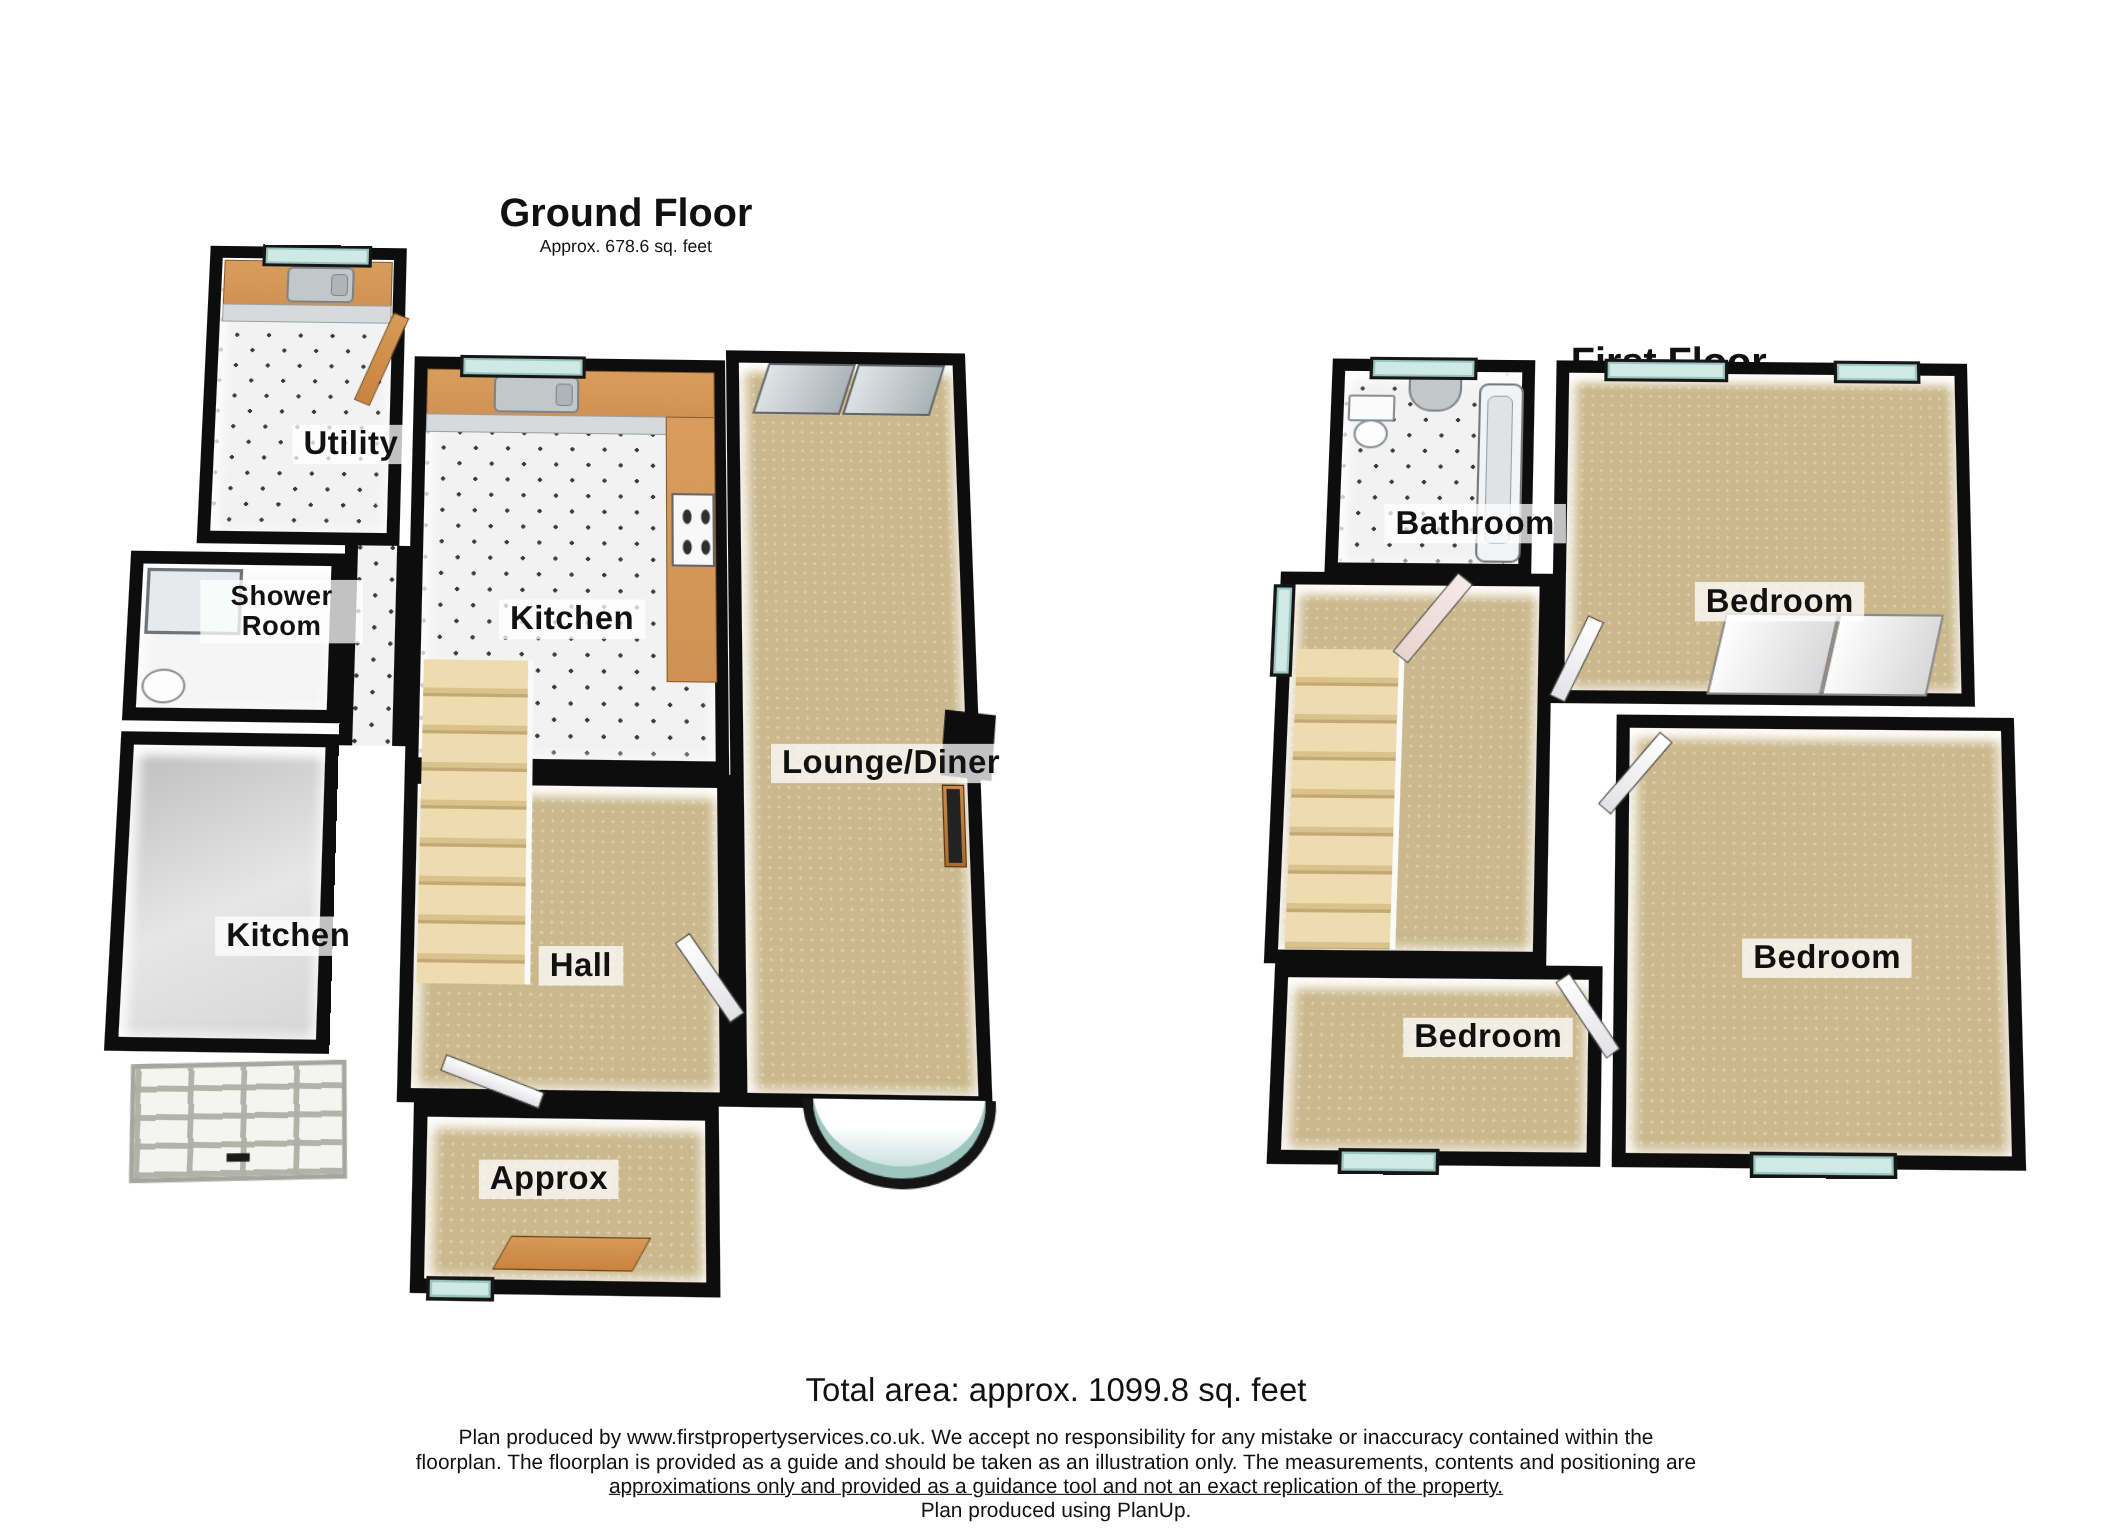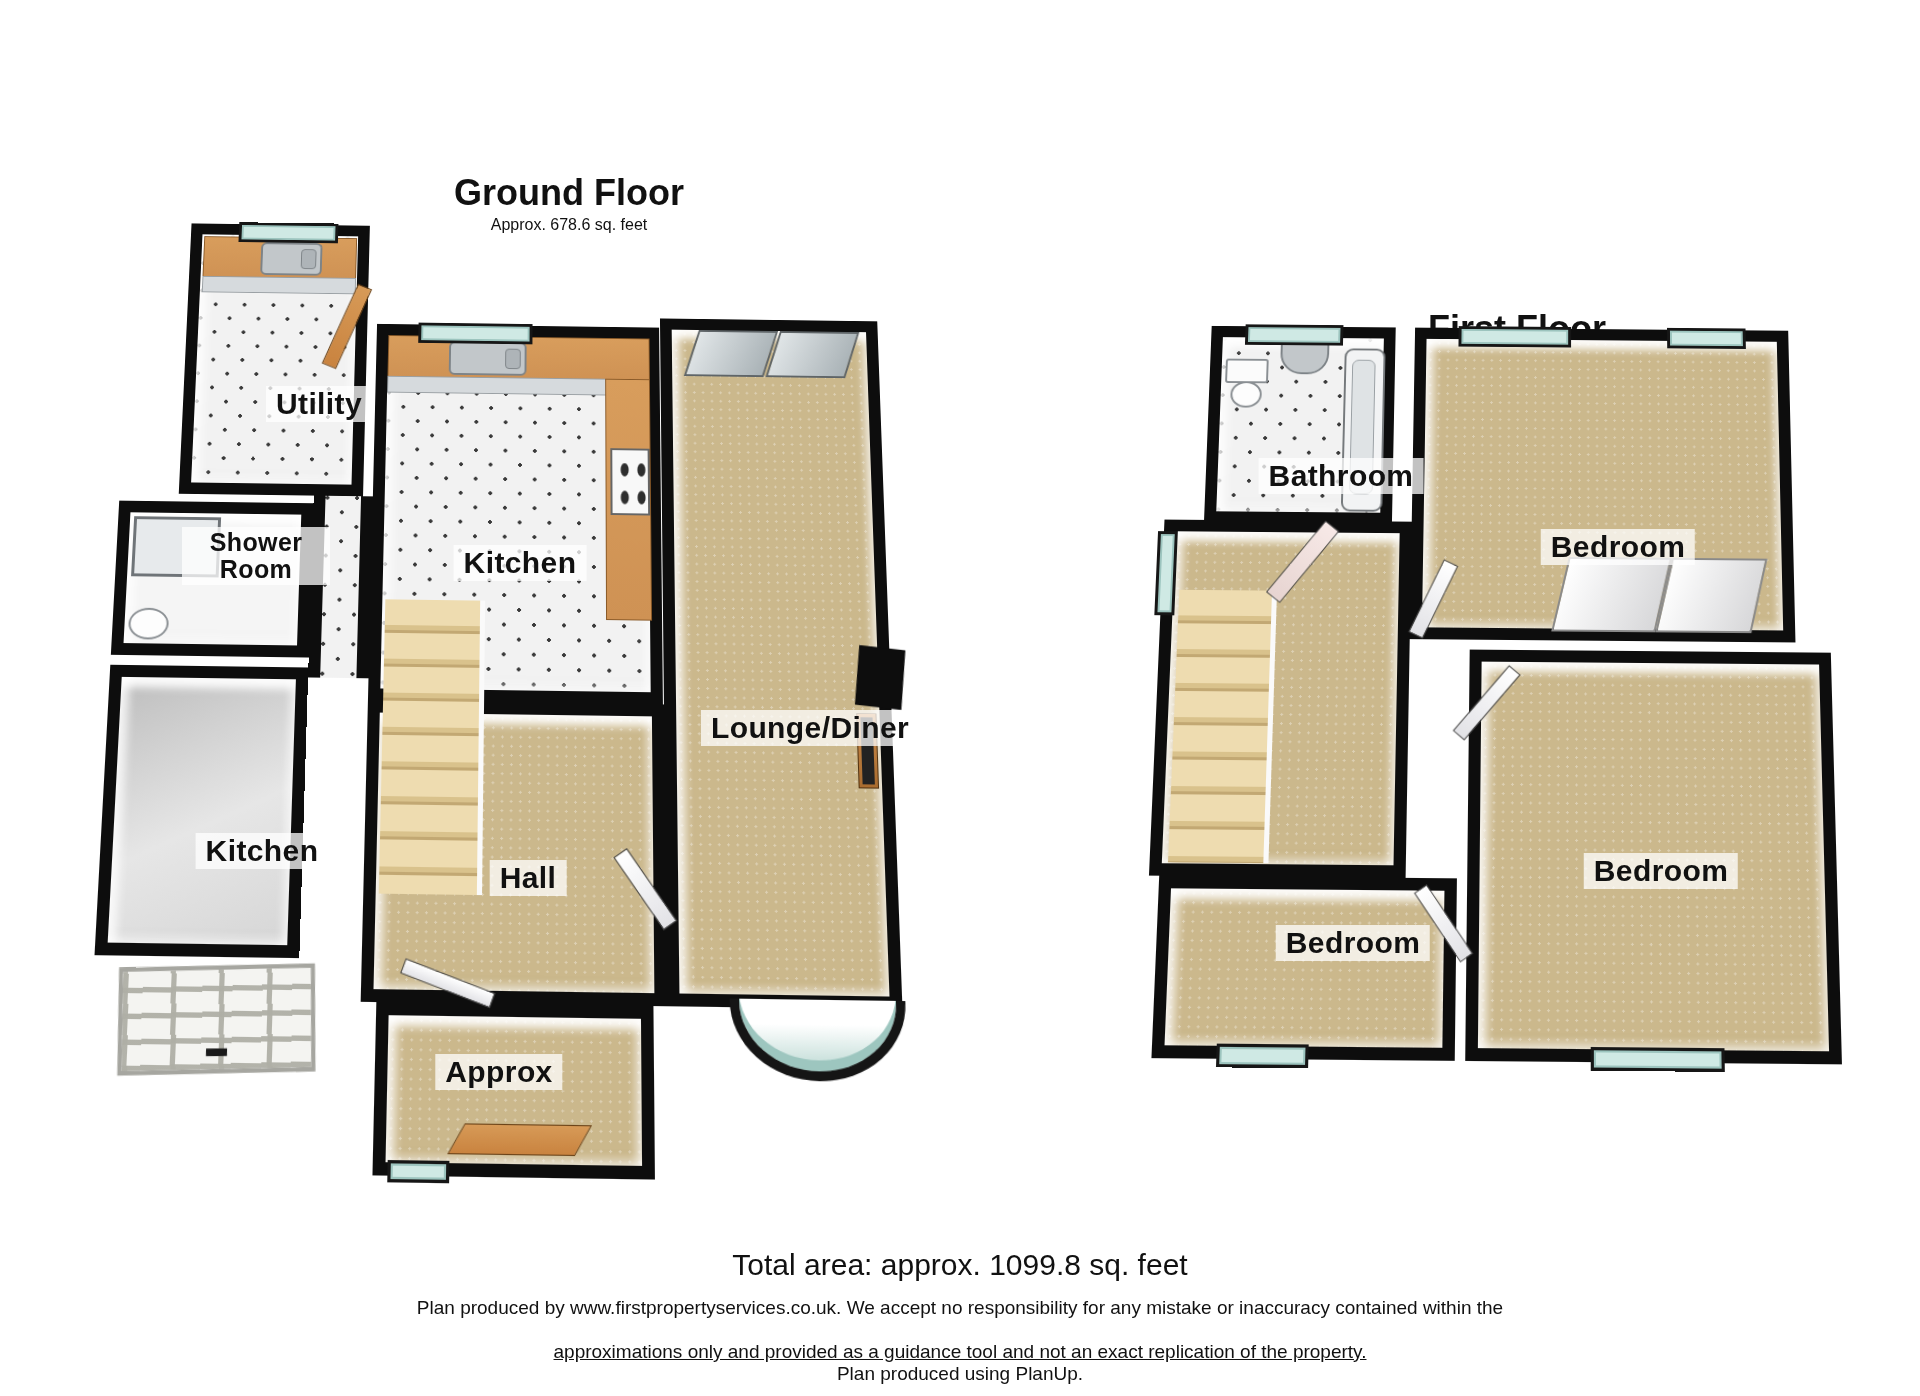--- a/index.html
+++ b/index.html
@@ -173,7 +173,7 @@
   <div class="room-label" style="left:319px;top:404px;">Utility</div>
   <div class="room-label two-line" style="left:256px;top:556px;">Shower Room</div>
   <div class="room-label" style="left:520px;top:563px;">Kitchen</div>
-  <div class="room-label" style="left:810px;top:694px;margin-top:34px;">Lounge/Diner</div>
+  <div class="room-label" style="left:810px;top:694px;">Lounge/Diner</div>
   <div class="room-label" style="left:262px;top:851px;">Kitchen</div>
   <div class="room-label" style="left:528px;top:878px;">Hall</div>
   <div class="room-label" style="left:499px;top:1072px;">Approx</div>

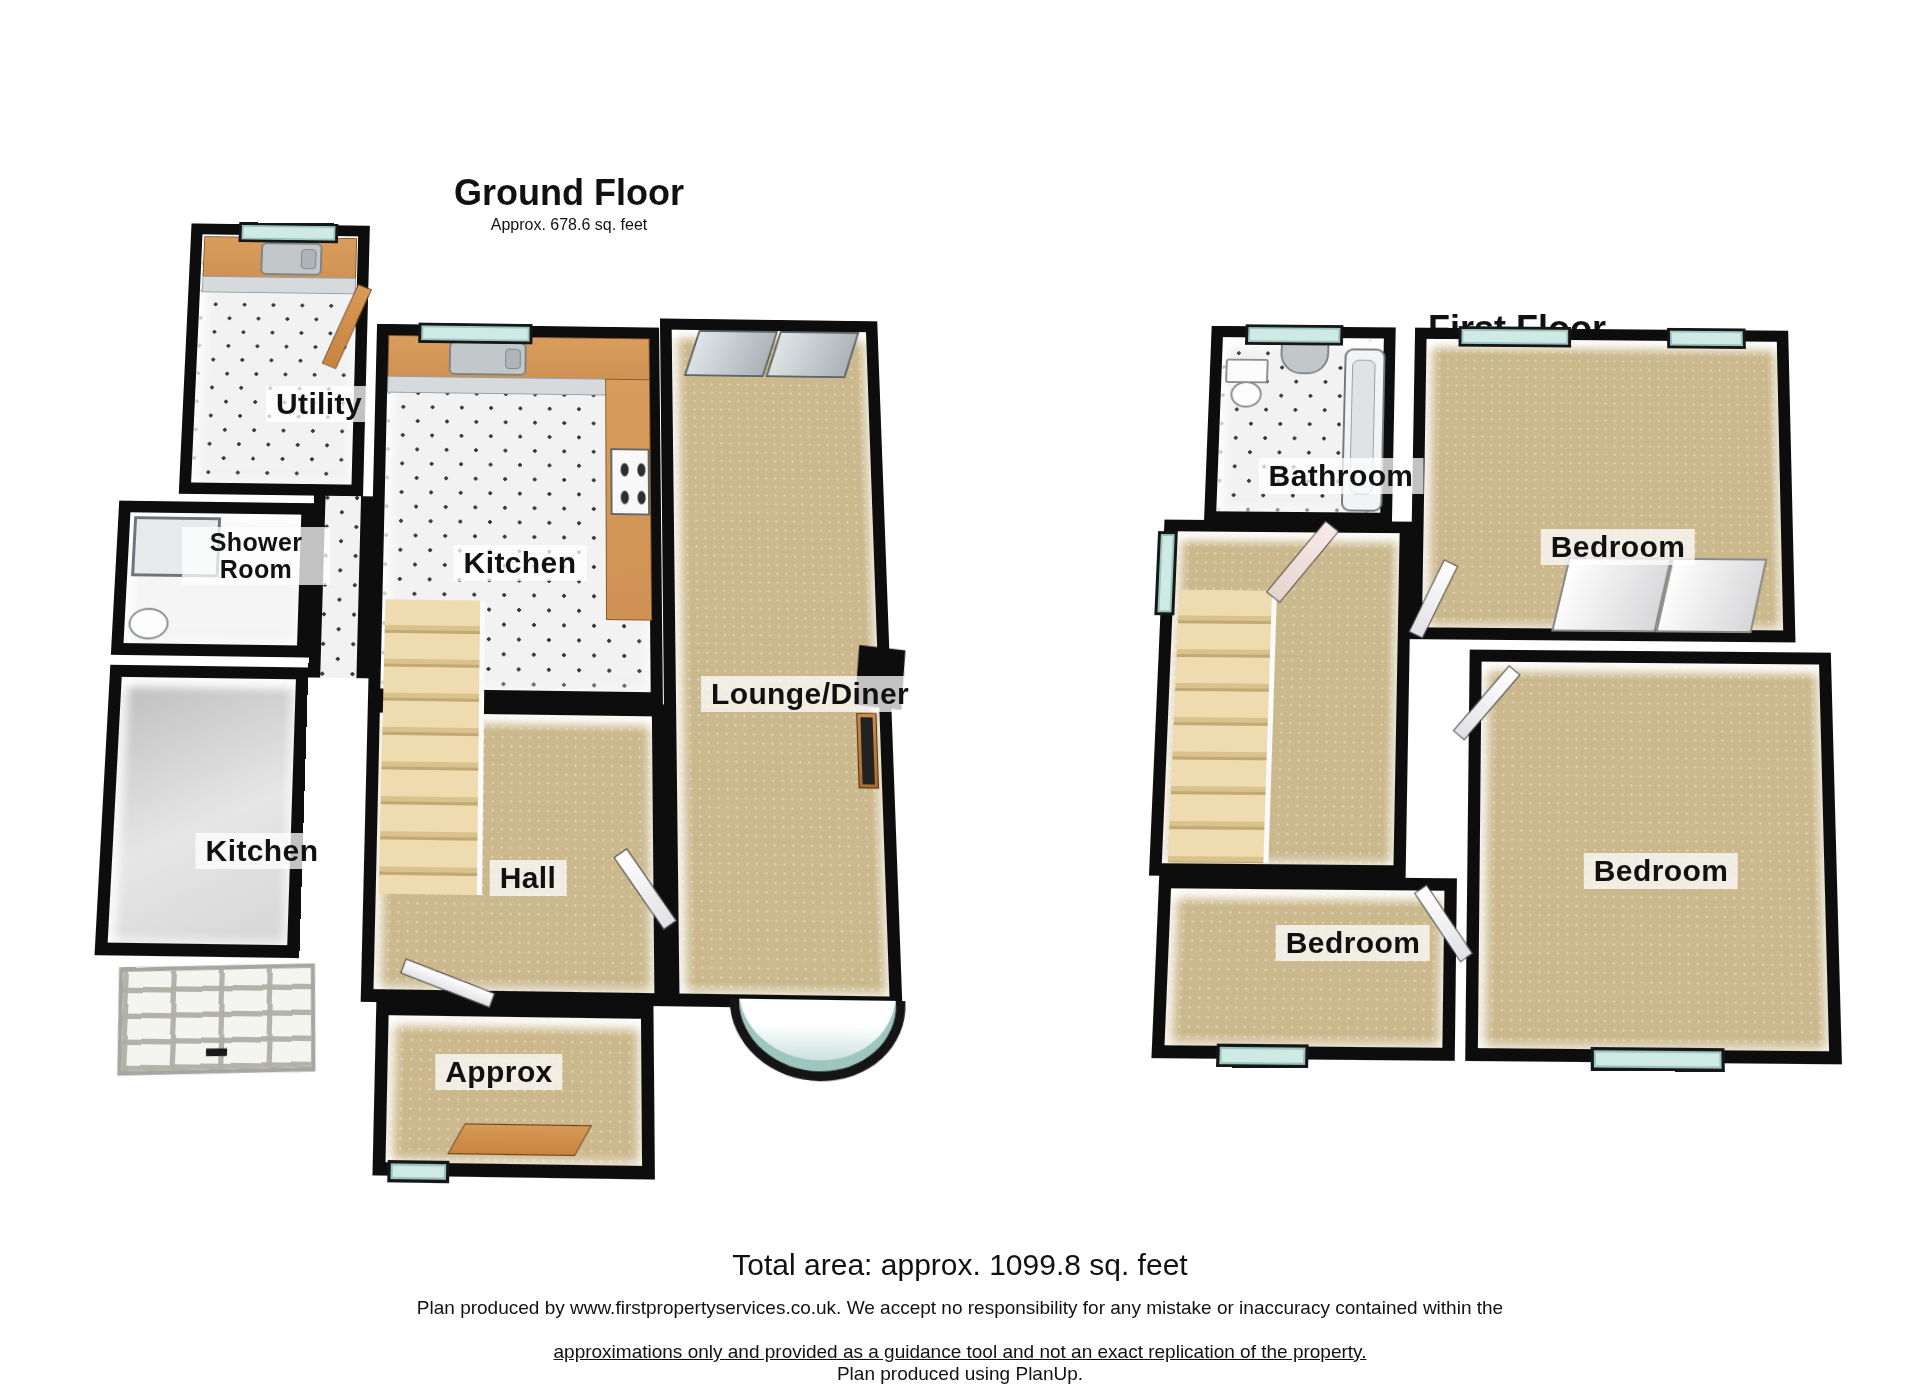--- a/index.html
+++ b/index.html
@@ -185,6 +185,7 @@
 
   <div class="total-area">Total area: approx. 1099.8 sq. feet</div>
   <div class="disc" style="top:1297px;">Plan produced by www.firstpropertyservices.co.uk. We accept no responsibility for any mistake or inaccuracy contained within the</div>
+  <div class="disc" style="top:1319px;">floorplan. The floorplan is provided as a guide and should be taken as an illustration only. The measurements, contents and positioning are</div>
   <div class="disc" style="top:1341px;text-decoration:underline;">approximations only and provided as a guidance tool and not an exact replication of the property.</div>
   <div class="disc" style="top:1363px;">Plan produced using PlanUp.</div>
 

